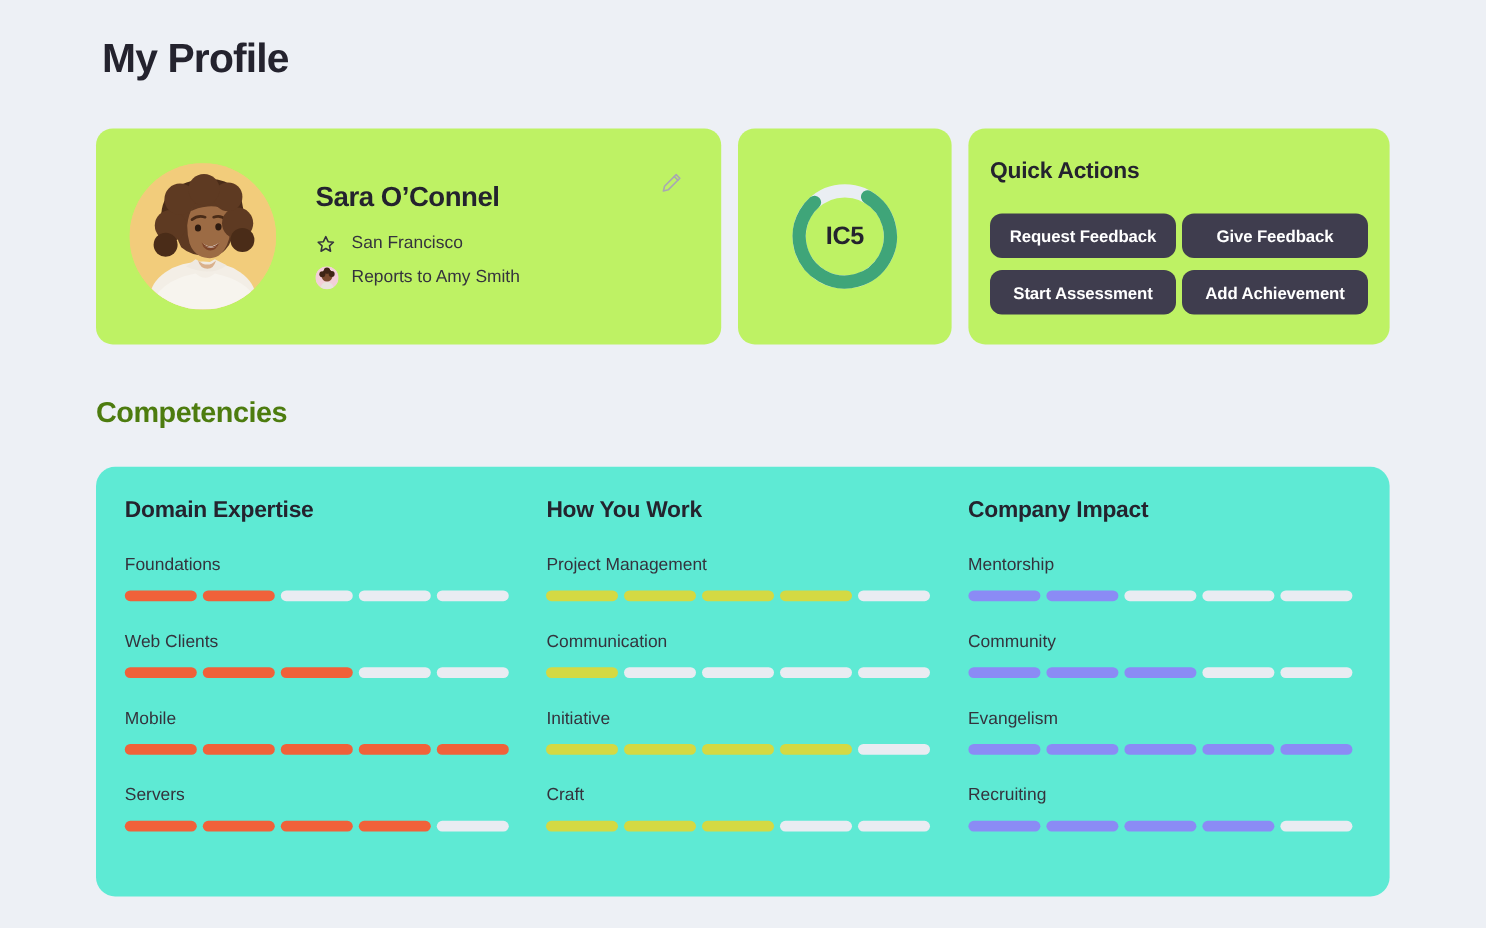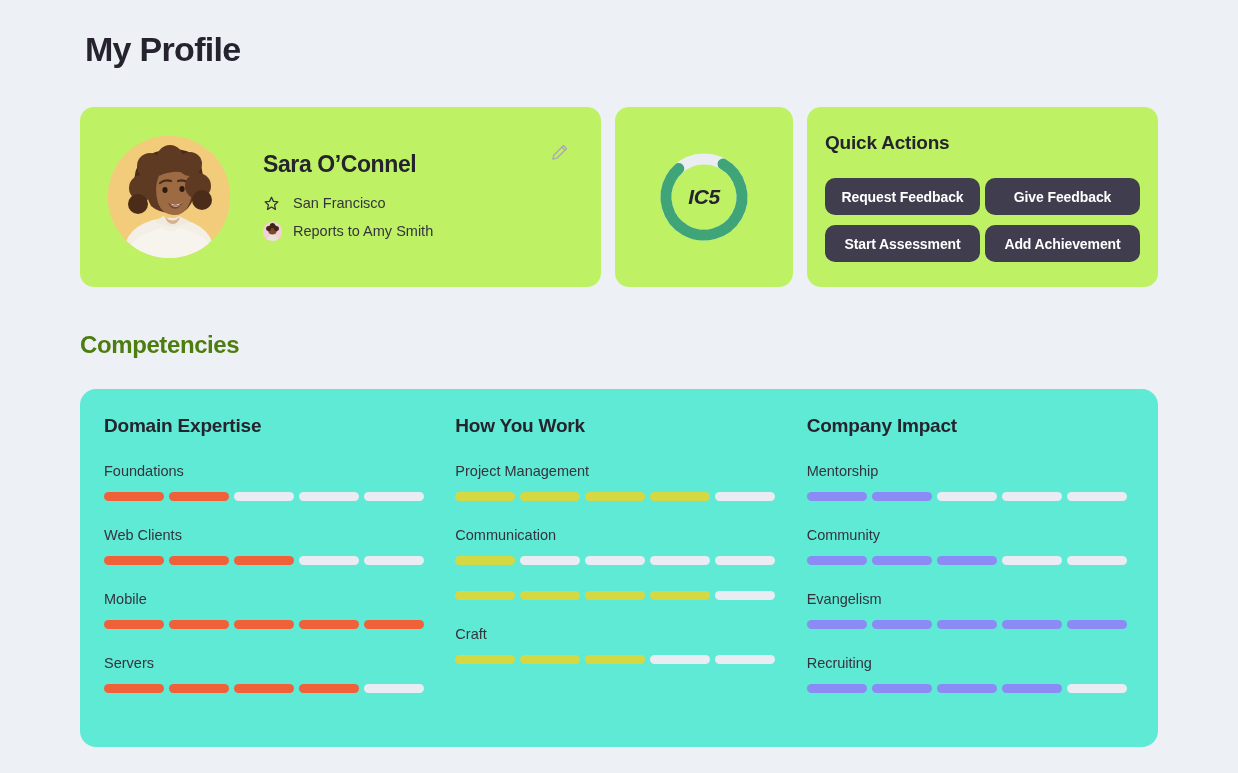--- a/index.html
+++ b/index.html
@@ -128,7 +128,6 @@
     display: flex;
     align-items: center;
     justify-content: center;
-    font-style: italic;
   }
   .ring-wrap { position: relative; width: 96px; height: 96px; }
   .ring-wrap svg { display: block; width: 96px; height: 96px; transform: rotate(-90deg); }

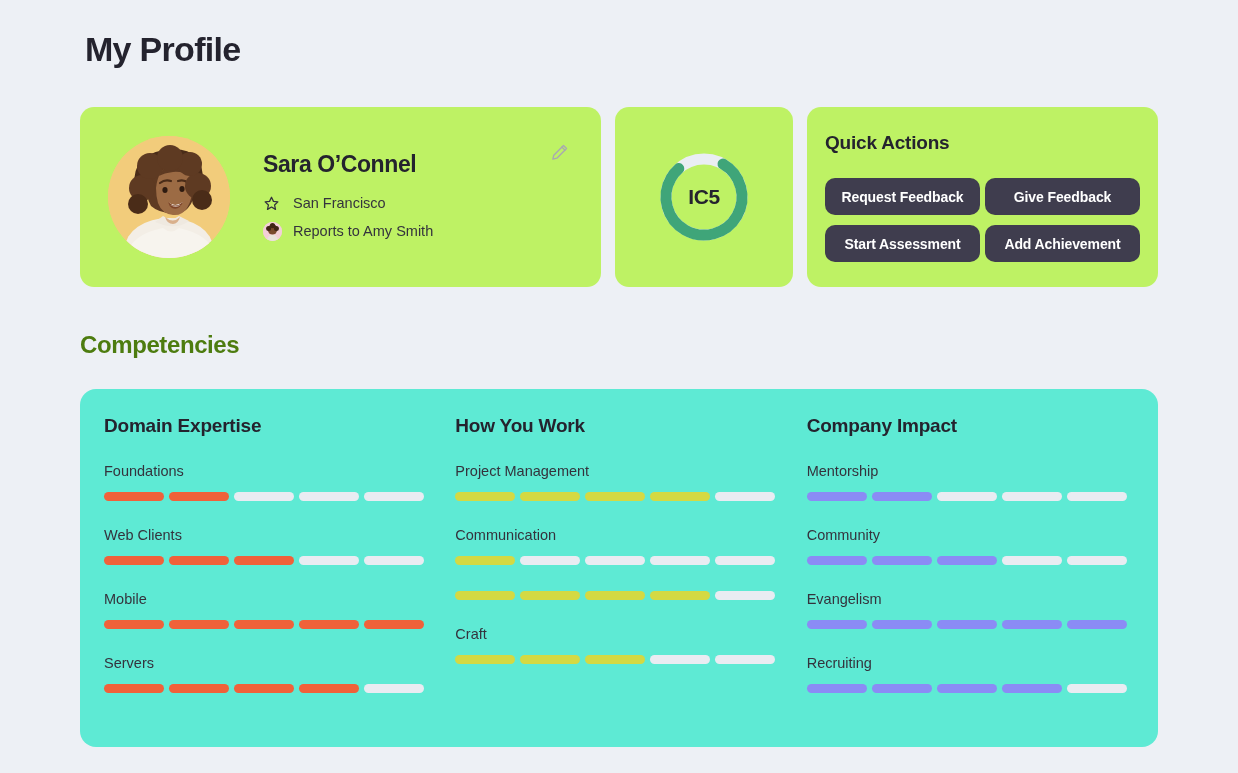--- a/index.html
+++ b/index.html
@@ -395,6 +395,7 @@
           </div>
         </div>
         <div class="comp-item">
+          <div class="comp-name">Initiative</div>
           <div class="comp-bars">
             <span class="seg filled-yellow"></span>
             <span class="seg filled-yellow"></span>

